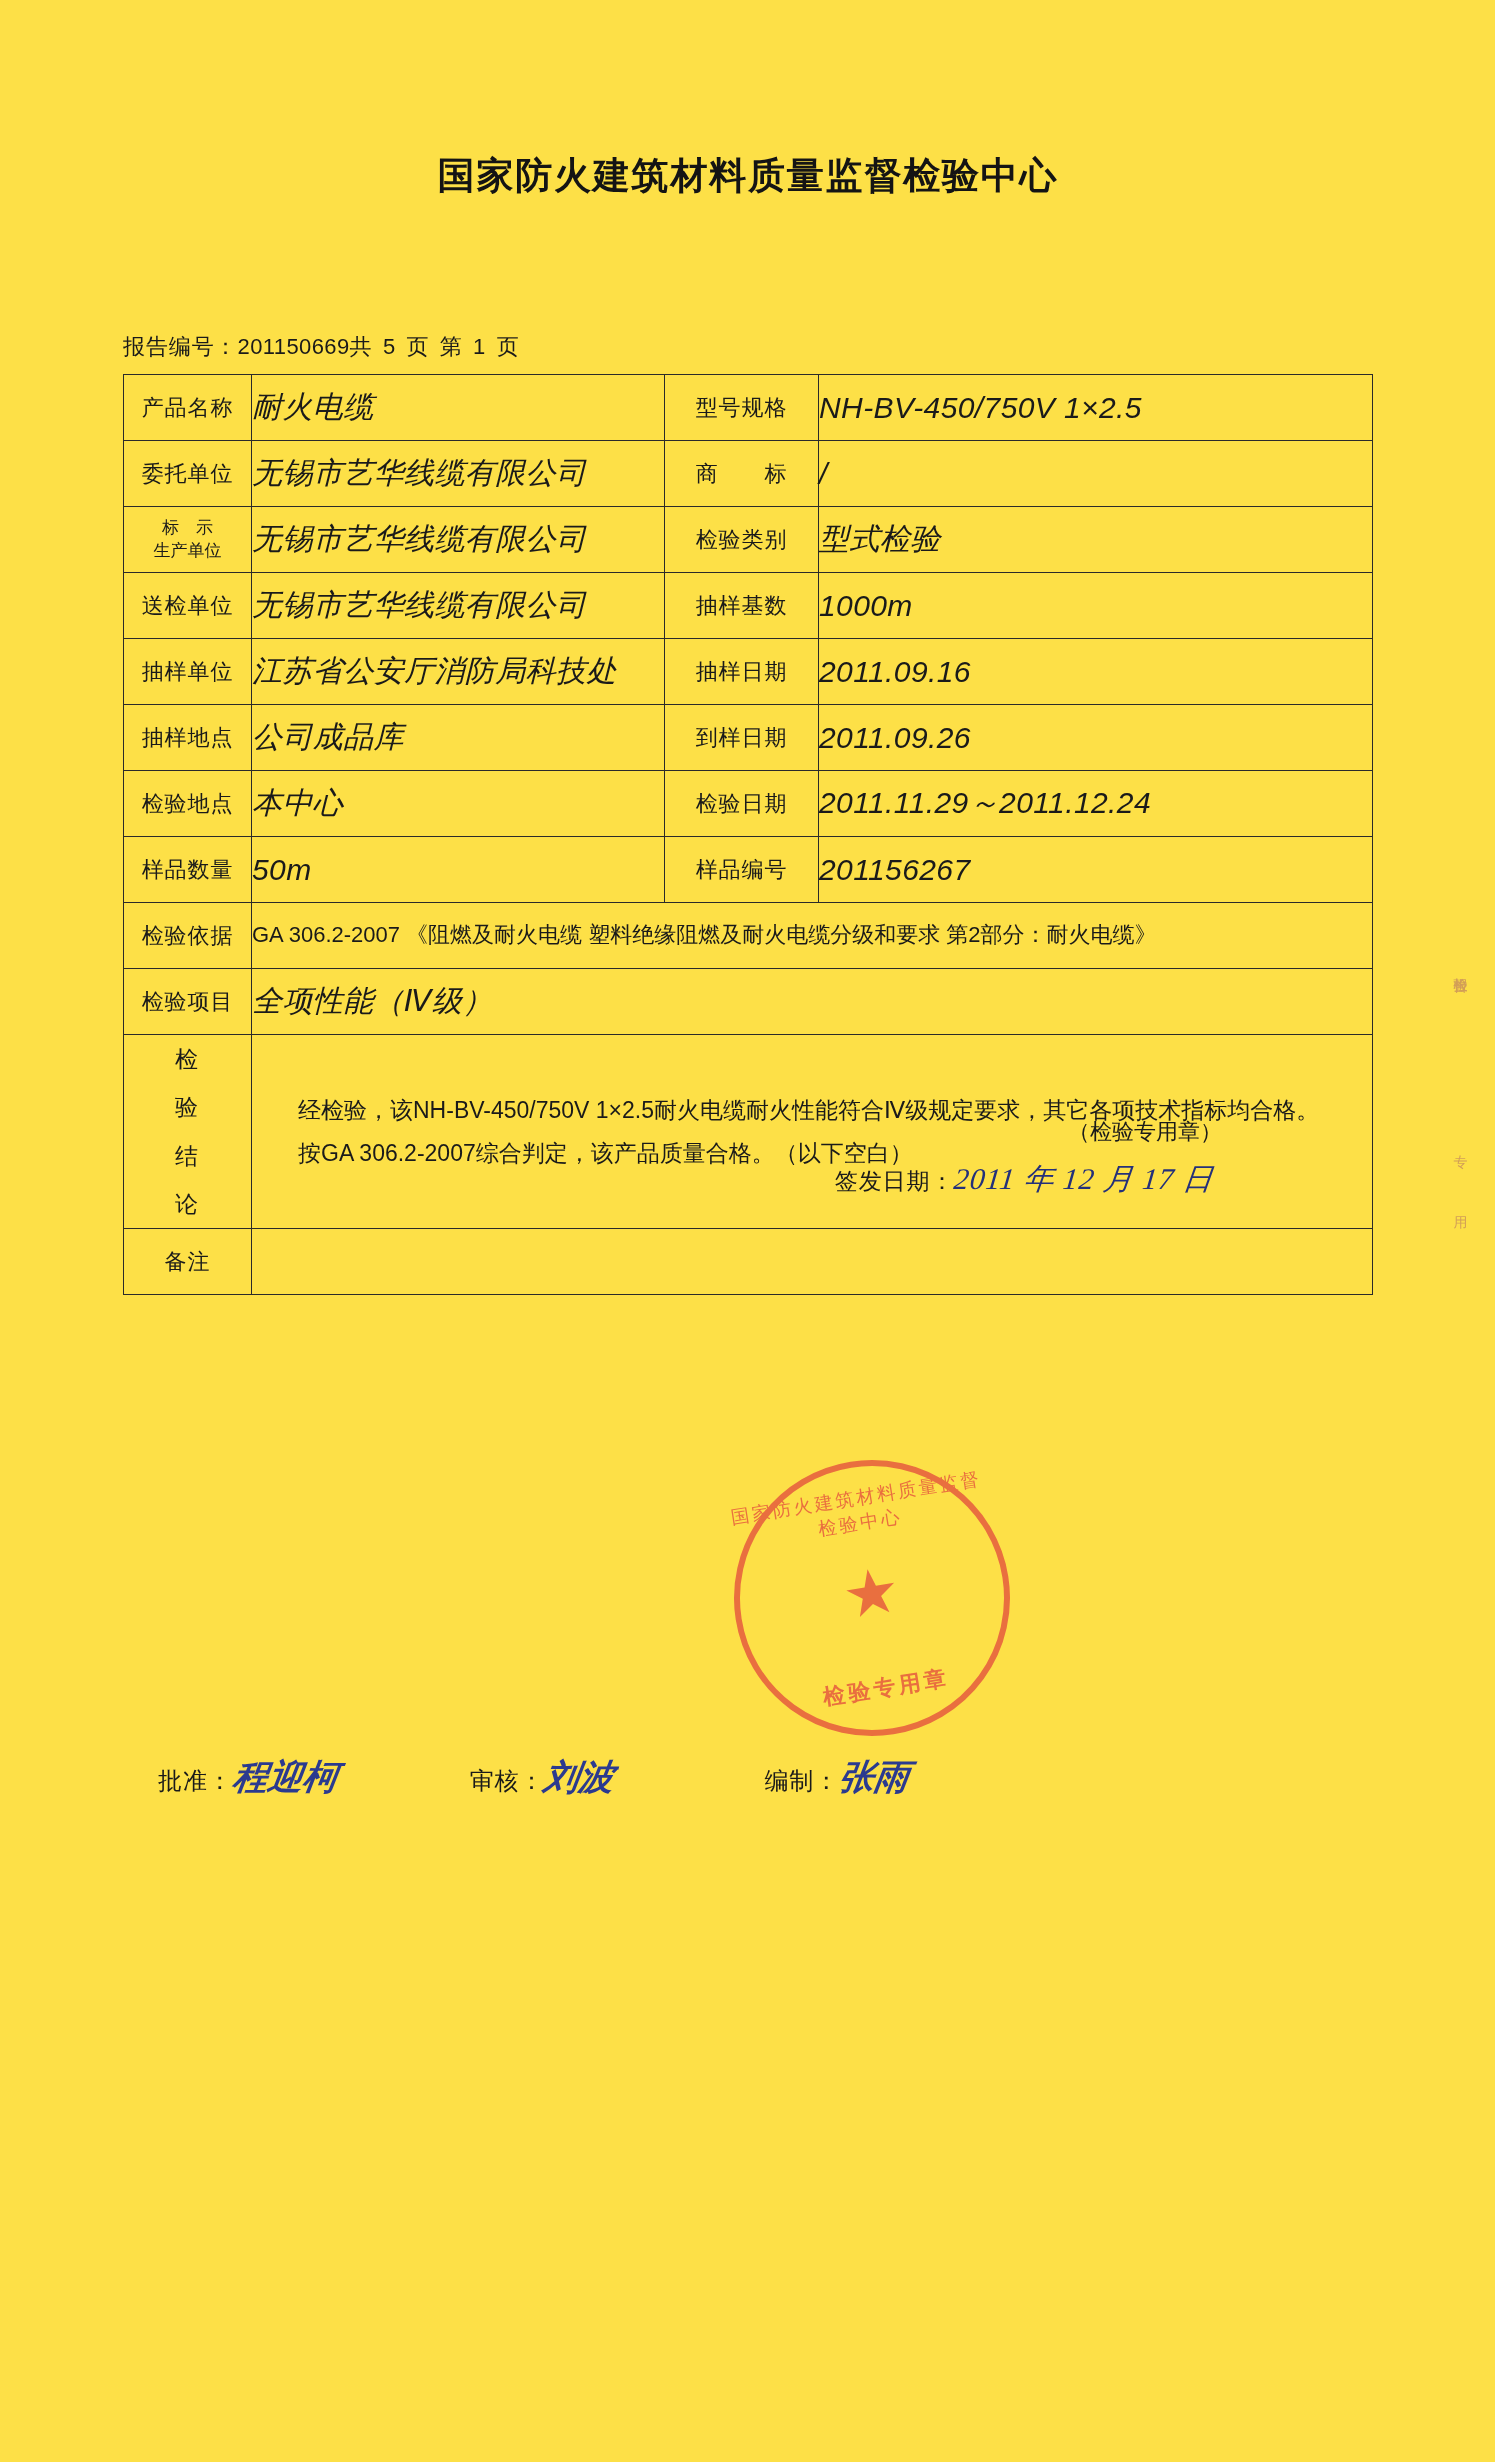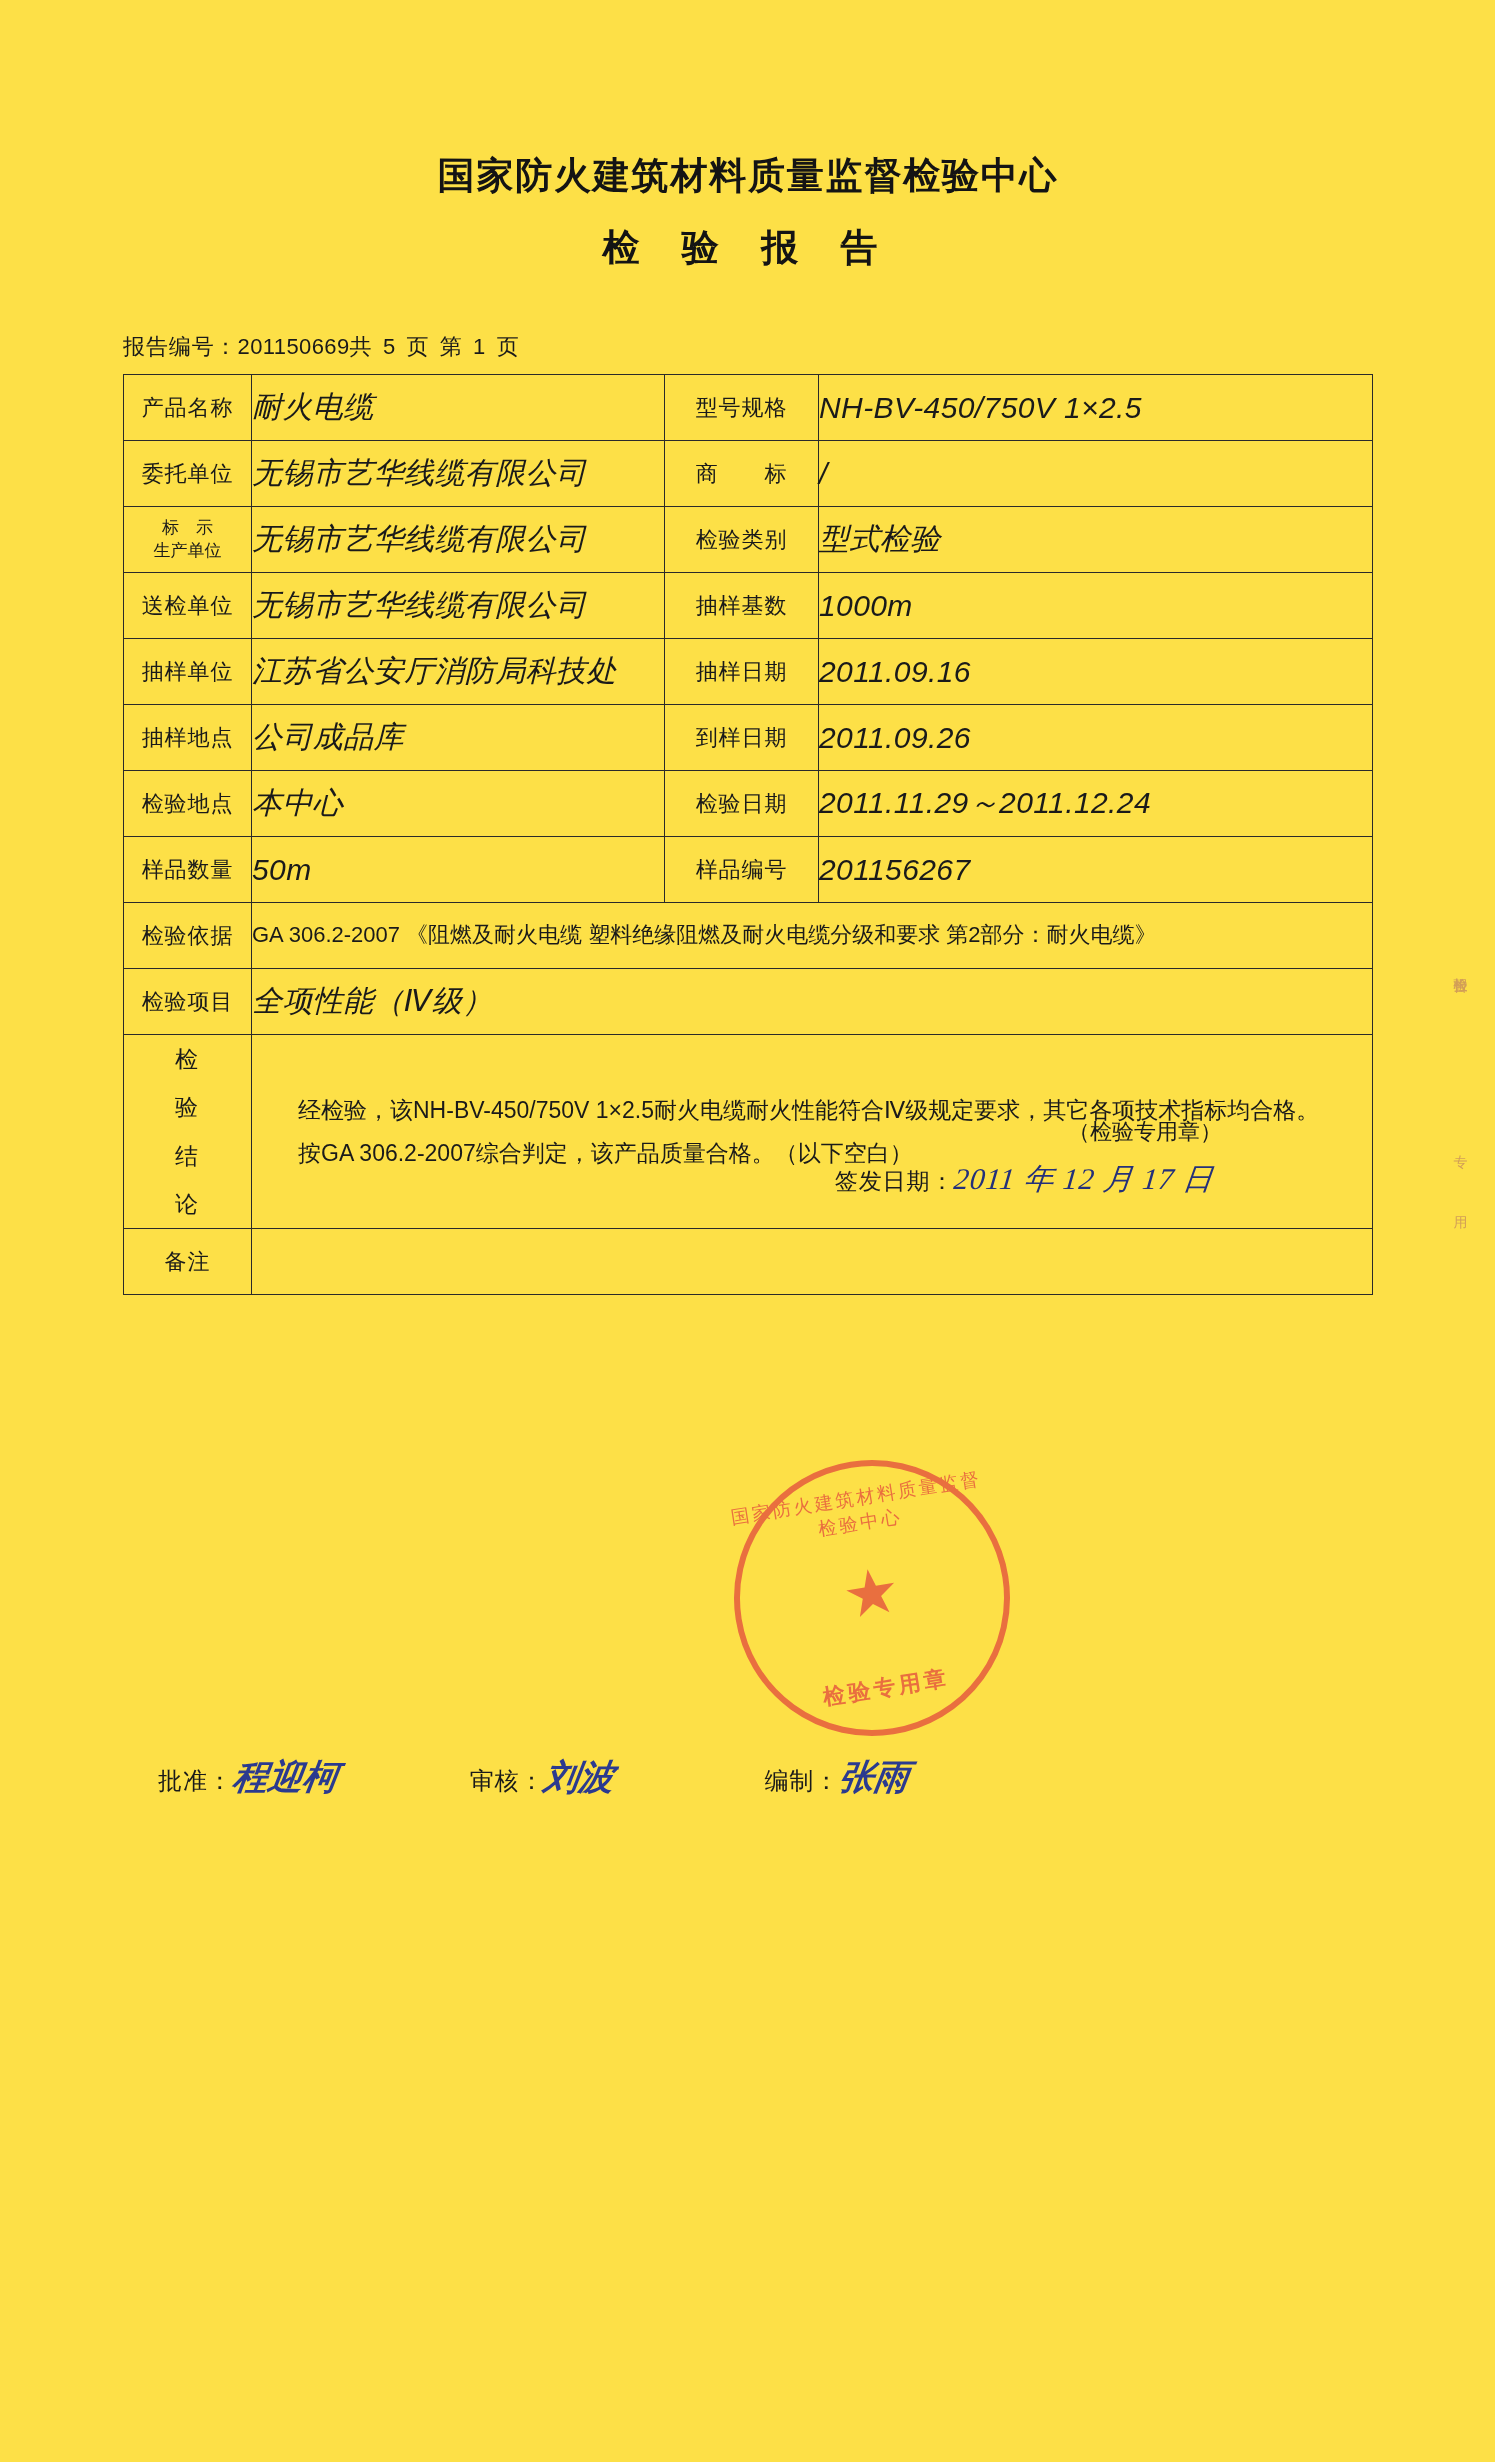--- a/index.html
+++ b/index.html
@@ -229,7 +229,6 @@
 
   <div class="doc-header">
     <div class="org-title">国家防火建筑材料质量监督检验中心</div>
-    <div class="report-title">检 验 报 告</div>
   </div>
 
   <div class="meta-row">

